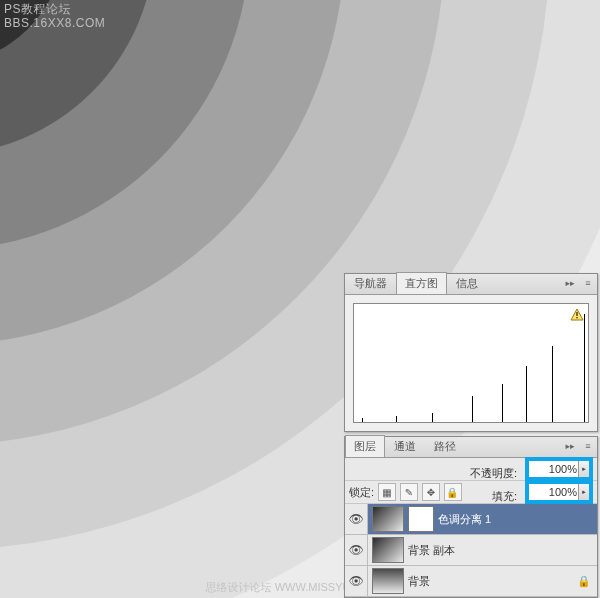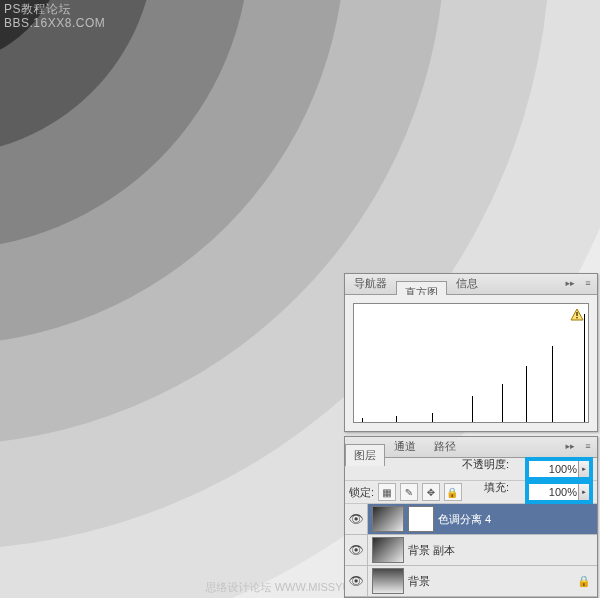--- a/index.html
+++ b/index.html
@@ -11,7 +11,7 @@
   .panel{border:1px solid #8a8a8a;background:#22c55e;box-shadow:1px 1px 2px rgba(0,0,0,.25);margin-bottom:4px}
   .tabbar{height:20px;background:linear-gradient(#e8e8e8,#d8d8d8);display:flex;align-items:flex-end;border-bottom:1px solid #9a9a9a;position:relative}
   .tab{padding:3px 8px;font-size:11px;color:#555;border:1px solid transparent;border-bottom:none;cursor:pointer}
-  .tab.active{background:#efefef;border-color:#9a9a9a;position:relative;top:9px}
+  .tab.active{background:#efefef;border-color:#9a9a9a;position:relative;top:0}
   .tab-icons{position:absolute;right:2px;top:2px;display:flex;gap:4px;align-items:center}
   .tab-ico{width:14px;height:14px;display:flex;align-items:center;justify-content:center;color:#666;font-size:9px}
   .histo{height:124px;background:#efefef;position:relative;padding:6px}

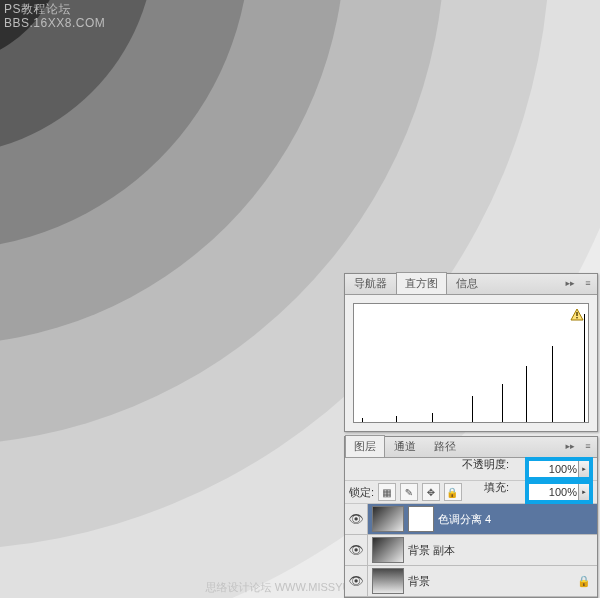--- a/index.html
+++ b/index.html
@@ -25,7 +25,7 @@
   .select{flex:0 0 108px;height:18px;border:1px solid #7a7a7a;background:#fff;display:flex;align-items:center;padding:0 4px;font-size:11px;position:relative}
   .select .dd{position:absolute;right:1px;top:1px;bottom:1px;width:14px;background:linear-gradient(#f4f4f4,#d8d8d8);border-left:1px solid #9a9a9a;display:flex;align-items:center;justify-content:center;font-size:8px;color:#444}
   .circ{position:absolute;border:2px solid #d40000;border-radius:50%;width:96px;height:22px;left:0;top:-3px;pointer-events:none}
-  .labelled{display:flex;align-items:flex-start;gap:16px}
+  .labelled{display:flex;align-items:flex-end;gap:8px}
   .pct{width:46px;height:16px;border:4px solid #0ea5e9;background:#fff;display:flex;align-items:center;justify-content:flex-end;padding:0 12px 0 2px;position:relative;font-size:11px}
   .pct .dd{position:absolute;right:0;top:0;bottom:0;width:10px;background:linear-gradient(#f4f4f4,#d8d8d8);border-left:1px solid #9a9a9a;display:flex;align-items:center;justify-content:center;font-size:7px;color:#444}
   .lockico{width:16px;height:16px;border:1px solid #b4b4b4;background:#f6f6f6;display:flex;align-items:center;justify-content:center;font-size:10px;color:#555}

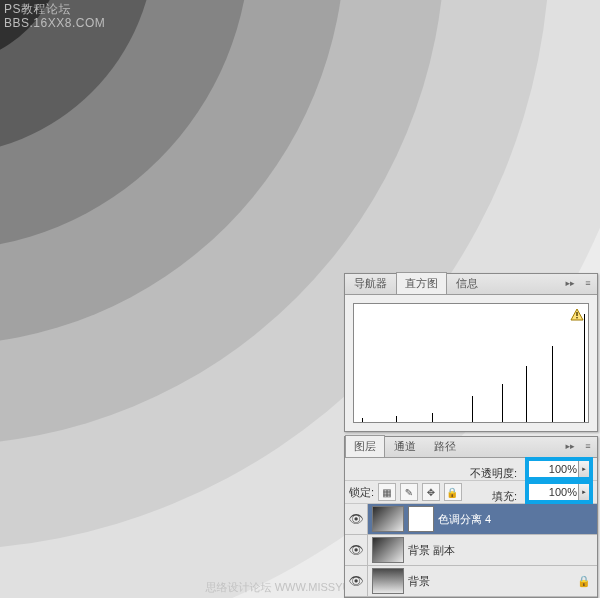--- a/index.html
+++ b/index.html
@@ -138,7 +138,7 @@
             <div class="eye">👁</div>
             <div class="thumb grad"></div>
             <div class="mask"></div>
-            <div class="lname">色调分离 4</div>
+            <div class="lname">色调分离 1</div>
           </div>
           <div class="layer">
             <div class="eye">👁</div>

